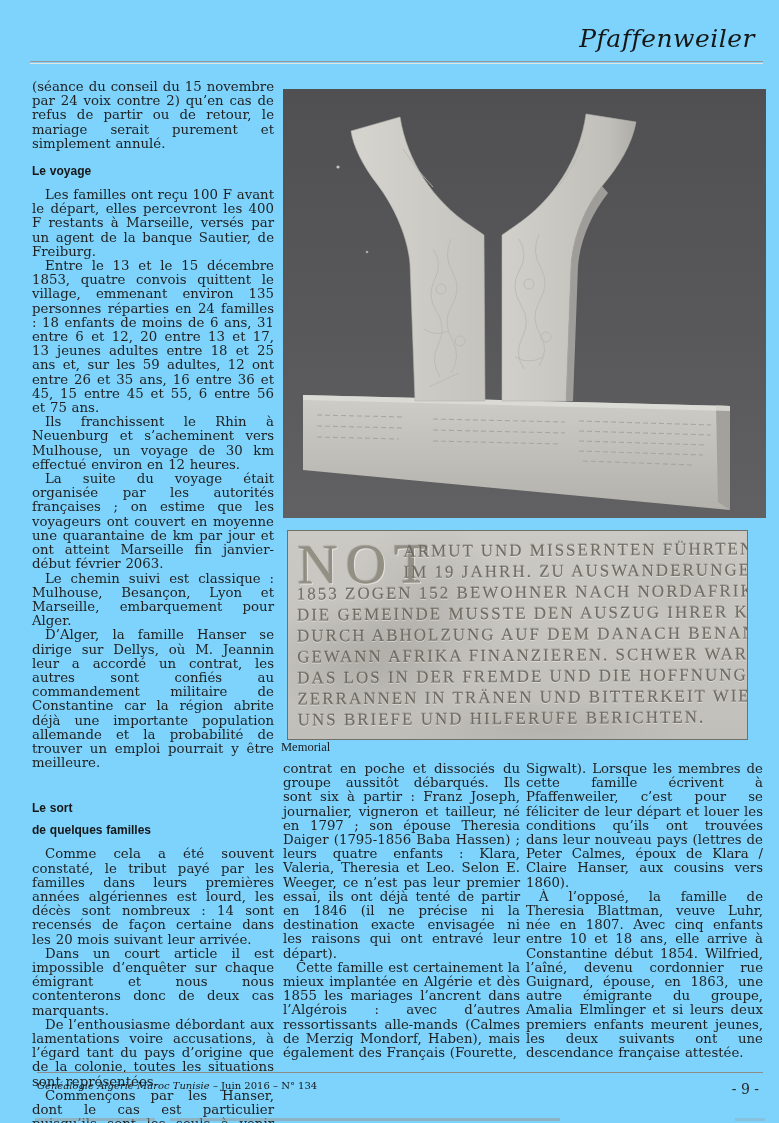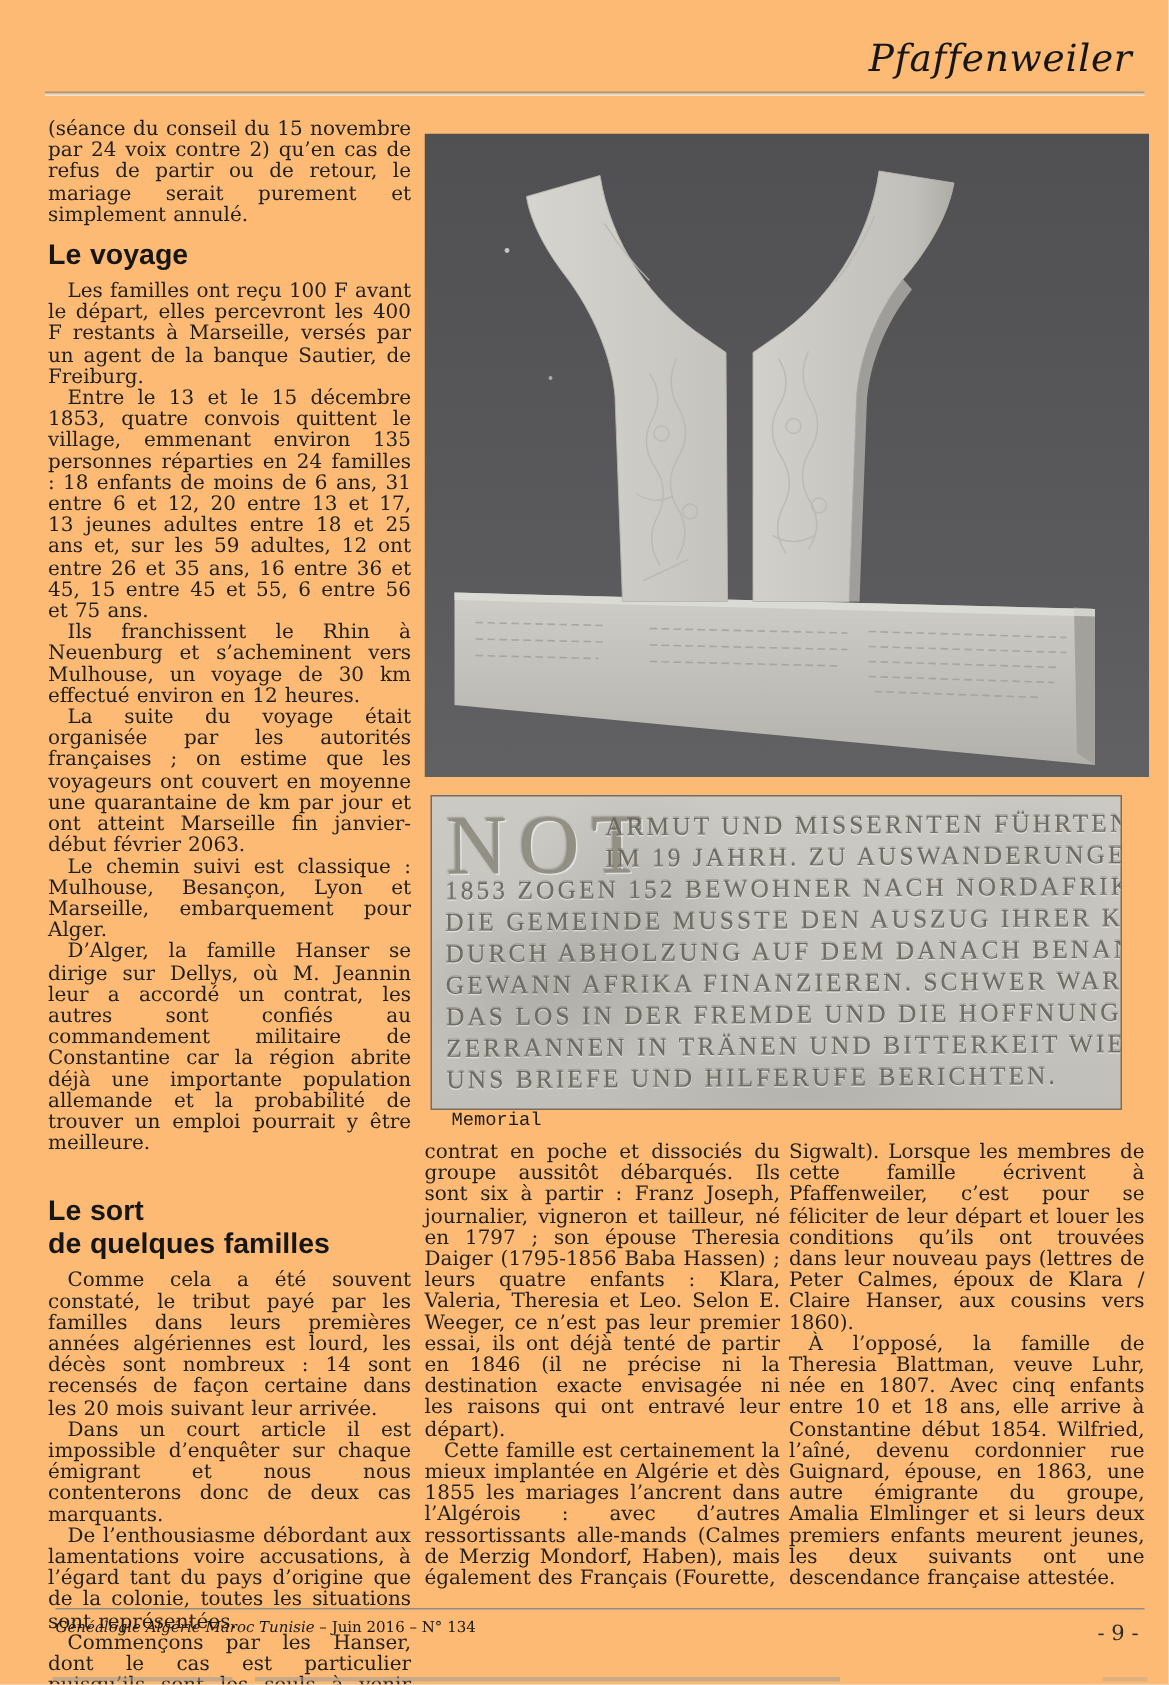--- a/index.html
+++ b/index.html
@@ -3,7 +3,7 @@
 <meta charset="utf-8">
 <style>
   html,body{margin:0;padding:0;background:#e8e8e6;}
-  .page{position:relative;width:779px;height:1123px;background:#fdba74;overflow:hidden;
+  .page{position:relative;width:779px;height:1123px;background:#7dd3fc;overflow:hidden;
         font-family:"DejaVu Serif",serif;color:#1f1f1f;}
   .header-title{position:absolute;top:24px;right:24px;font-style:italic;font-size:25px;
         letter-spacing:.5px;color:#161616;}

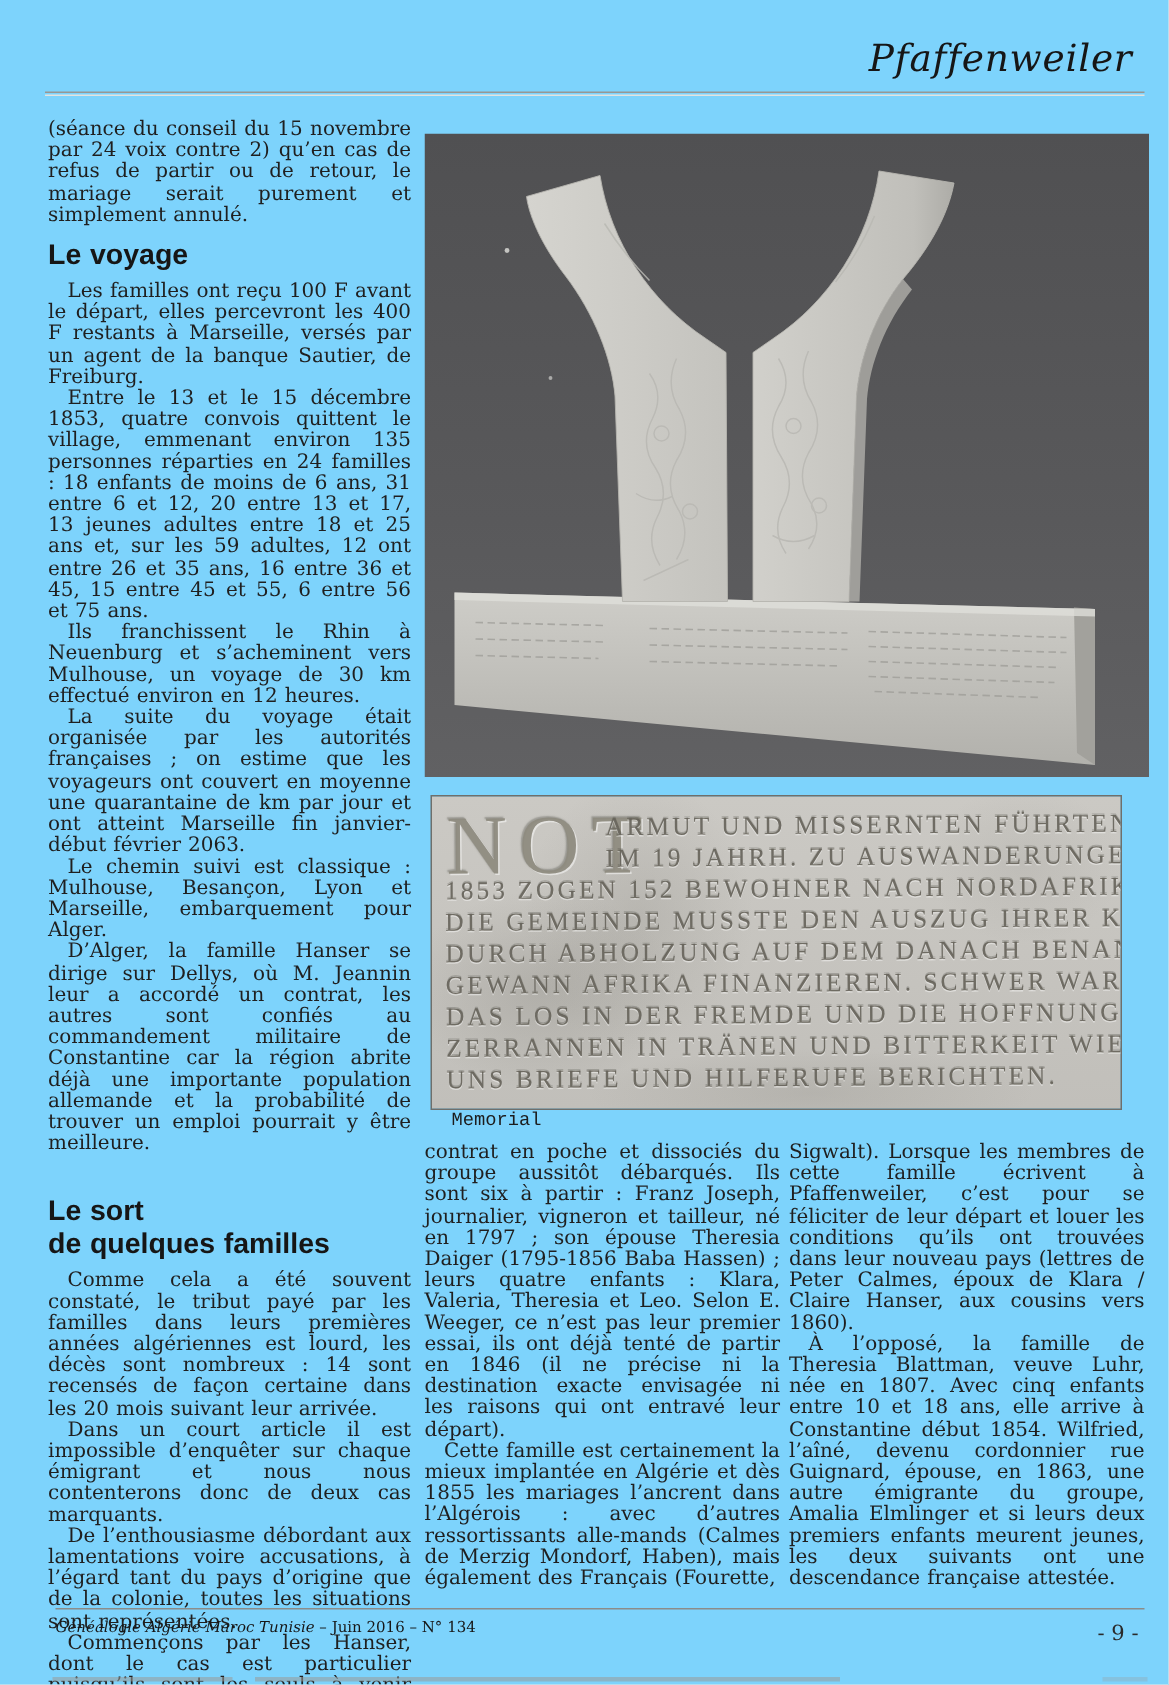--- a/index.html
+++ b/index.html
@@ -18,7 +18,7 @@
   .para{margin:0;}
   .para.indent{text-indent:13px;}
   .h-sans{font-family:"Liberation Sans","DejaVu Sans",sans-serif;font-weight:700;
-          font-size:19px;line-height:22px;color:#161616;text-align:left;margin:9px 0 6px;}
+          font-size:12px;line-height:22px;color:#161616;text-align:left;margin:9px 0 6px;}
   .h-sans .hline{display:block;}
 
   

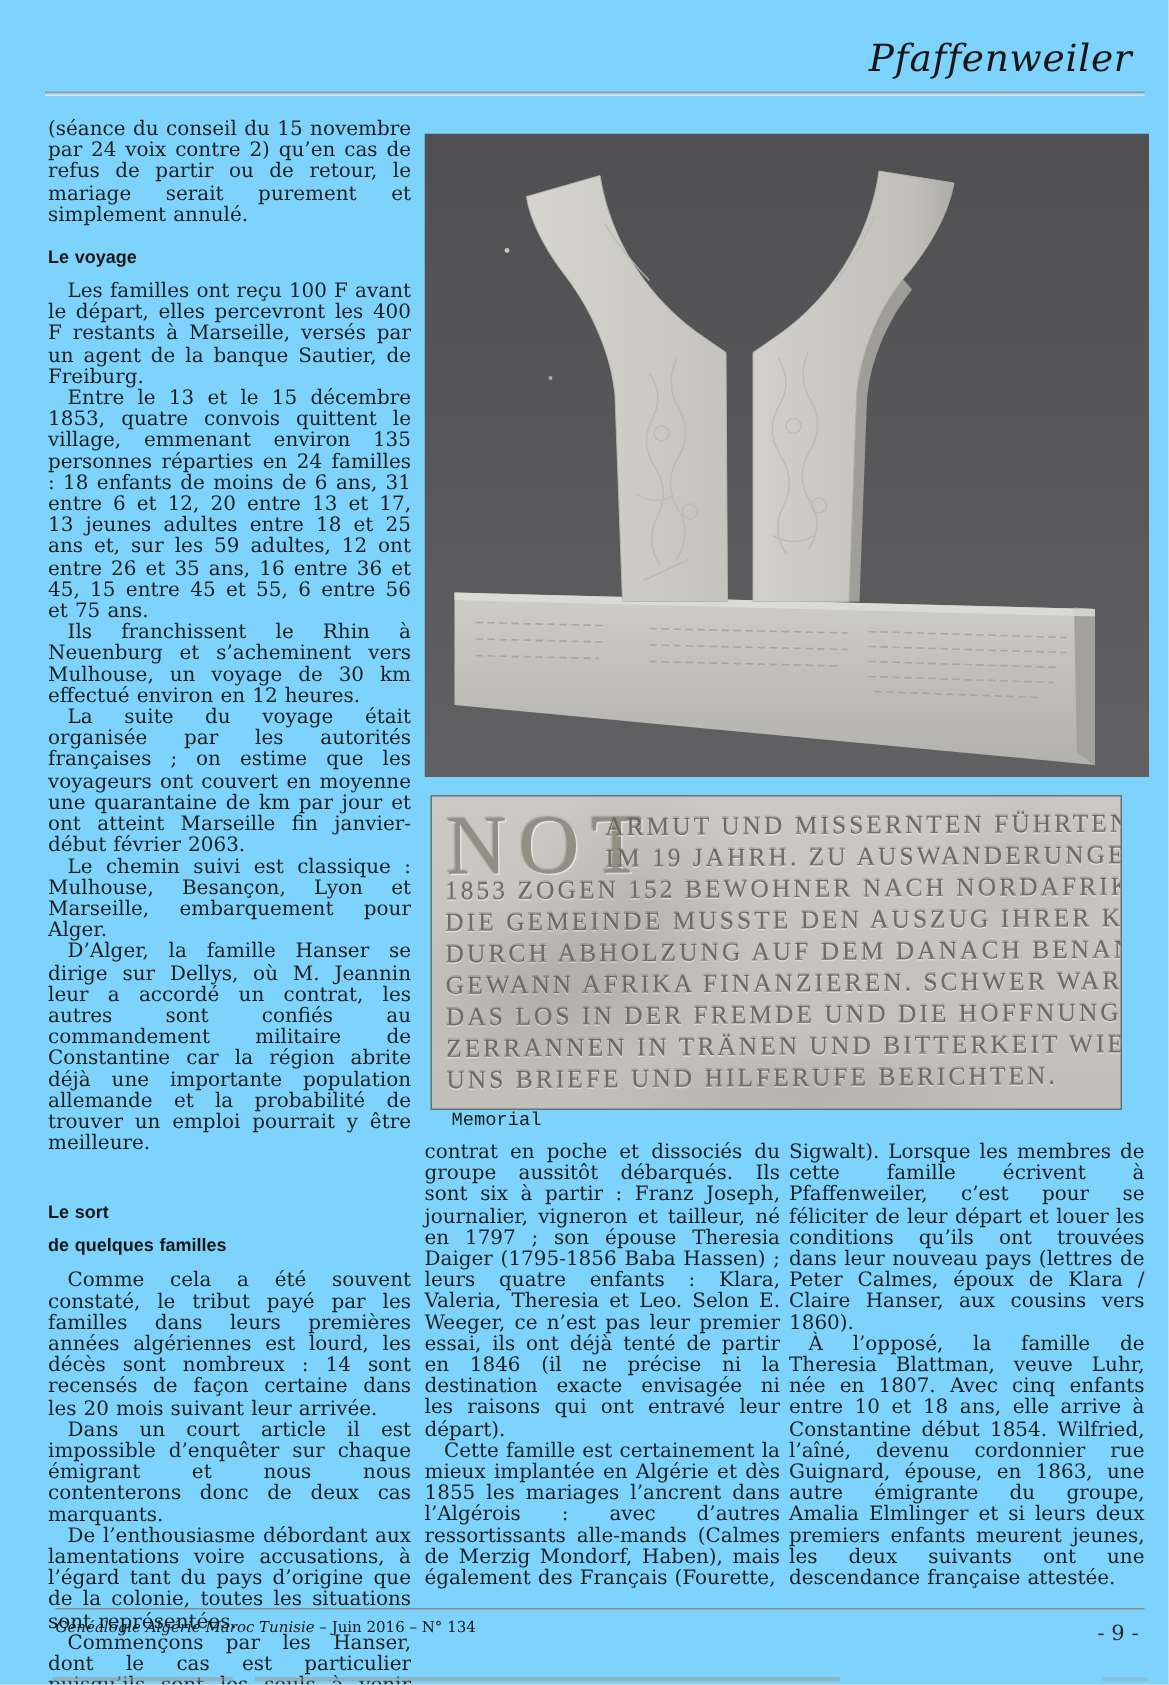--- a/index.html
+++ b/index.html
@@ -45,7 +45,7 @@
   .carve-line.ind{padding-left:116px;}
   .carve-block{position:absolute;left:0;top:9px;width:100%;}
 
-  .caption{position:absolute;left:301px;top:740px;font-family:Liberation Mono, monospace;
+  .caption{position:absolute;left:281px;top:740px;font-family:Liberation Serif, serif;
      font-size:12.5px;color:#1c1c1c;}
 
   .rule-footer{position:absolute;left:37px;top:1072px;width:726px;height:1px;background:#8c8c89;}

